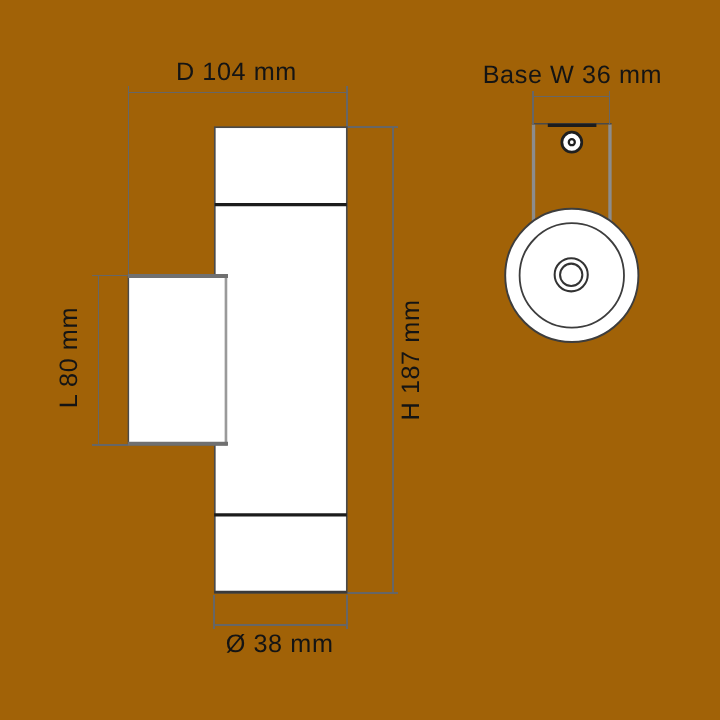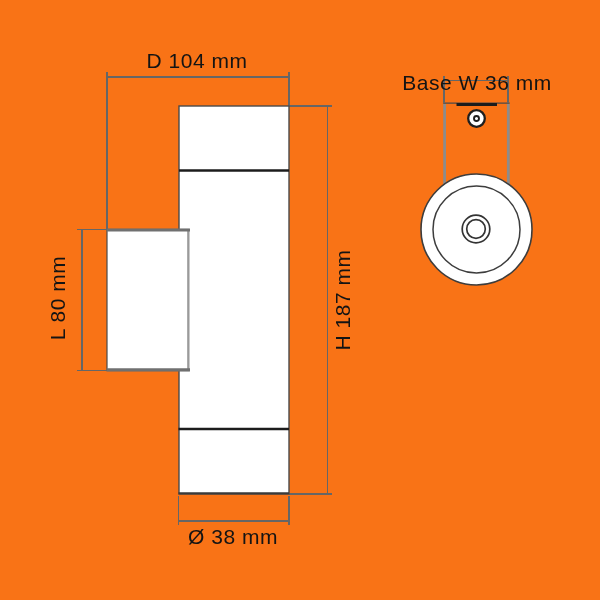--- a/index.html
+++ b/index.html
@@ -12,7 +12,7 @@
     position: relative;
     width: 600px;
     height: 600px;
-    background: #f97316;
+    background: #a16207;
     overflow: hidden;
   }
   #drawing-svg {

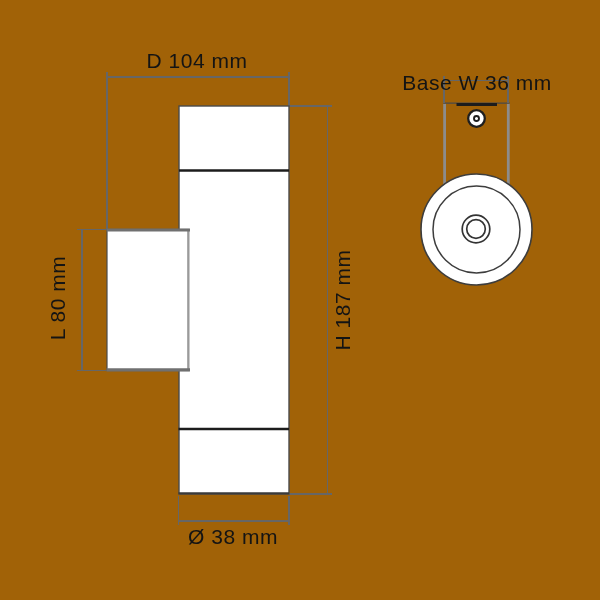--- a/index.html
+++ b/index.html
@@ -106,7 +106,7 @@
 
   <div class="dim-label" style="left:197px; top:61px;">D 104 mm</div>
 
-  <div class="dim-label" style="left:477px; top:63px;margin-top:20px;">Base W 36 mm</div>
+  <div class="dim-label" style="left:477px; top:63px;">Base W 36 mm</div>
 
   <div class="dim-label vertical" style="left:58px; top:298px;">L 80 mm</div>
 

